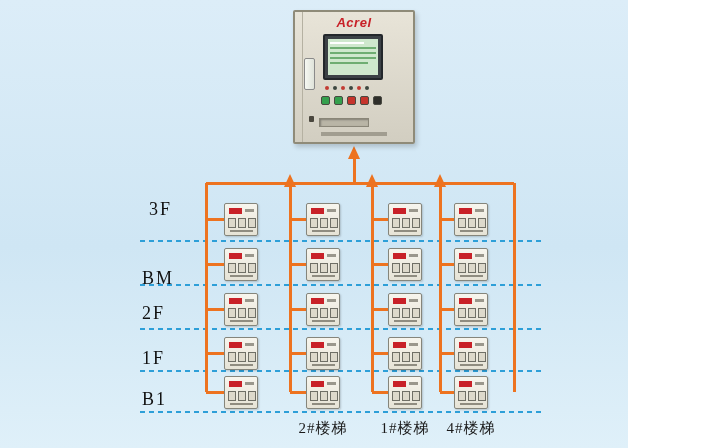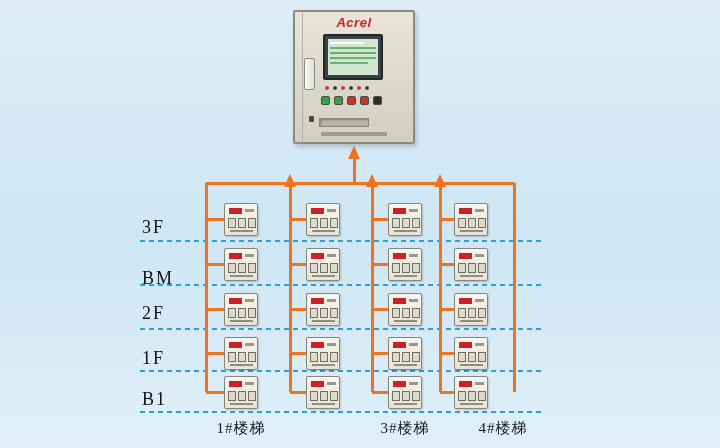--- a/index.html
+++ b/index.html
@@ -4,7 +4,7 @@
 <style>
   html,body{margin:0;padding:0;background:#fff;}
   .stage{
-    position:relative;width:720px;height:448px;overflow:hidden;
+    position:relative;width:628px;height:448px;overflow:hidden;
     background:linear-gradient(180deg,#dcedf8 0%,#cfe6f4 55%,#dff0f9 100%);
     font-family:"Liberation Serif",serif;
   }

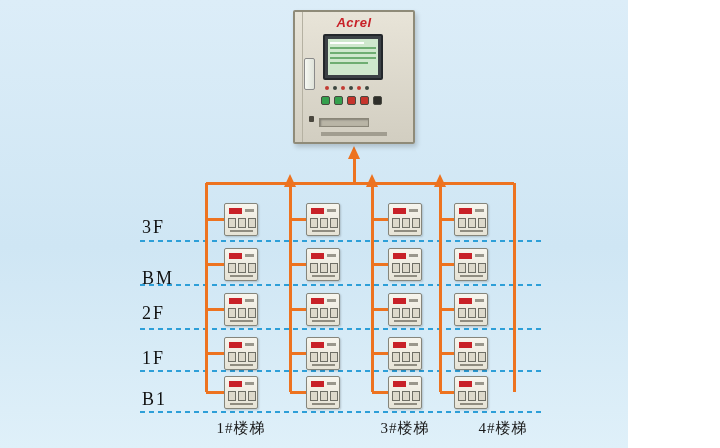--- a/index.html
+++ b/index.html
@@ -147,7 +147,7 @@
     <span class="nameplate"></span>
   </div>
 
-<div class="floor-label" style="top: 217px;">3F</div>
+<div class="floor-label" style="top: 199px; margin-left: 7px;">3F</div>
     <div class="floor-line" style="top: 240px;"></div>
     <div class="floor-label" style="top: 268px;">BM</div>
     <div class="floor-line" style="top: 284px;"></div>

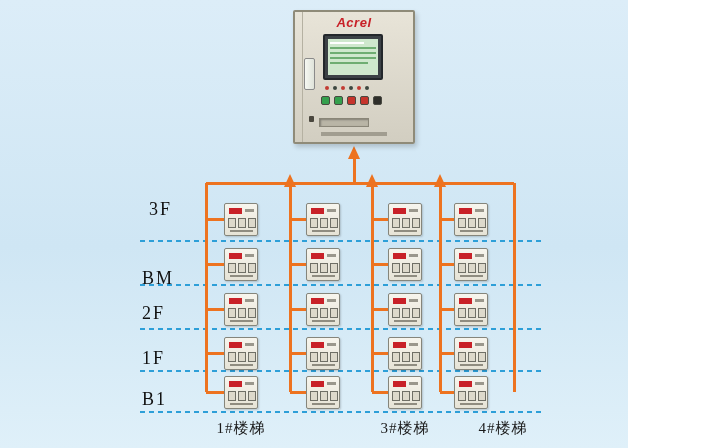--- a/index.html
+++ b/index.html
@@ -157,7 +157,6 @@
     <div class="floor-line" style="top: 370px;"></div>
     <div class="floor-label" style="top: 389px;">B1</div>
     <div class="floor-line" style="top: 411px;"></div>
-    <div class="stair-label" style="left: 196px; top: 419px;">1#楼梯</div>
     <div class="stair-label" style="left: 360px; top: 419px;">3#楼梯</div>
     <div class="stair-label" style="left: 426px; top: 419px; margin-left: 32px;">4#楼梯</div>
     <div class="device" style="left: 224px; top: 203px;">

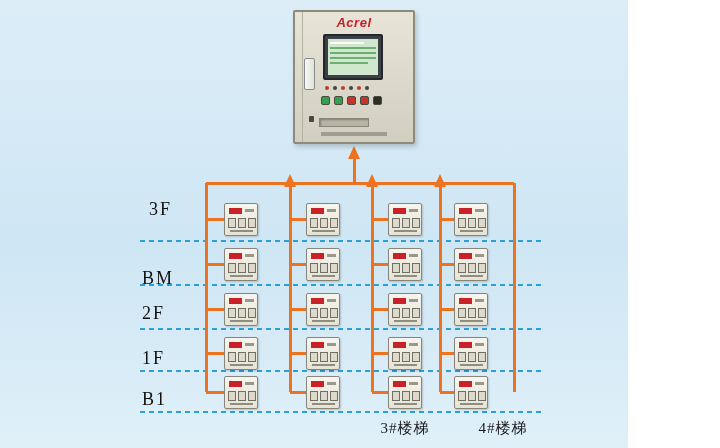--- a/index.html
+++ b/index.html
@@ -157,6 +157,7 @@
     <div class="floor-line" style="top: 370px;"></div>
     <div class="floor-label" style="top: 389px;">B1</div>
     <div class="floor-line" style="top: 411px;"></div>
+    <div class="stair-label" style="left: 278px; top: 419px;">2#楼梯</div>
     <div class="stair-label" style="left: 360px; top: 419px;">3#楼梯</div>
     <div class="stair-label" style="left: 426px; top: 419px; margin-left: 32px;">4#楼梯</div>
     <div class="device" style="left: 224px; top: 203px;">

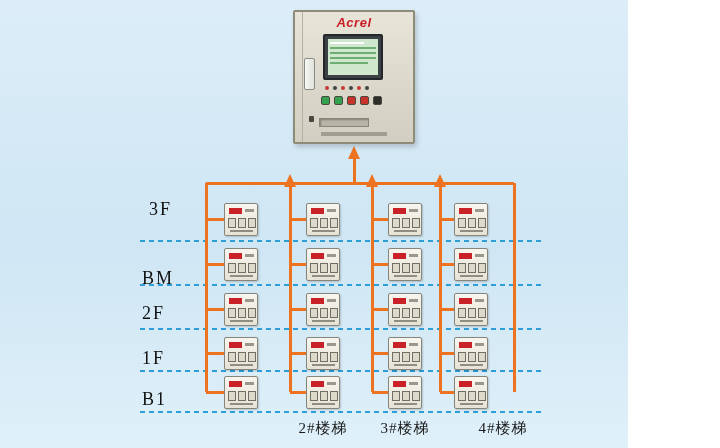--- a/index.html
+++ b/index.html
@@ -158,7 +158,7 @@
     <div class="floor-label" style="top: 389px;">B1</div>
     <div class="floor-line" style="top: 411px;"></div>
     <div class="stair-label" style="left: 278px; top: 419px;">2#楼梯</div>
-    <div class="stair-label" style="left: 360px; top: 419px;">3#楼梯</div>
+    <div class="stair-label" style="left: 360px; top: 419px;">1#楼梯</div>
     <div class="stair-label" style="left: 426px; top: 419px; margin-left: 32px;">4#楼梯</div>
     <div class="device" style="left: 224px; top: 203px;">
       <span class="tag"></span>

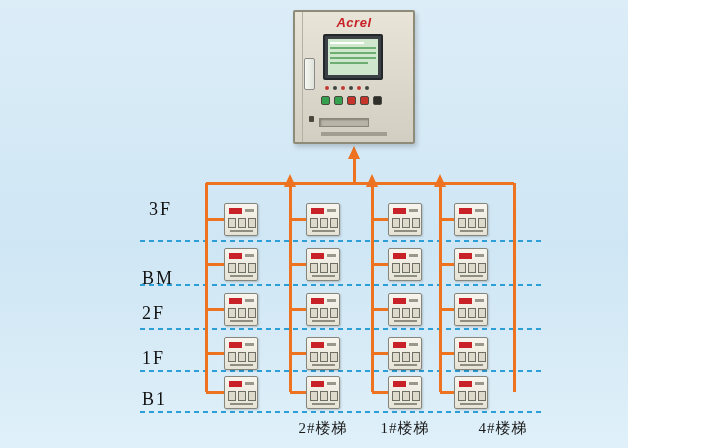--- a/index.html
+++ b/index.html
@@ -159,7 +159,7 @@
     <div class="floor-line" style="top: 411px;"></div>
     <div class="stair-label" style="left: 278px; top: 419px;">2#楼梯</div>
     <div class="stair-label" style="left: 360px; top: 419px;">1#楼梯</div>
-    <div class="stair-label" style="left: 426px; top: 419px; margin-left: 32px;">4#楼梯</div>
+    <div class="stair-label" style="left: 426px; top: 419px;">4#楼梯</div>
     <div class="device" style="left: 224px; top: 203px;">
       <span class="tag"></span>
       <span class="tline"></span>

